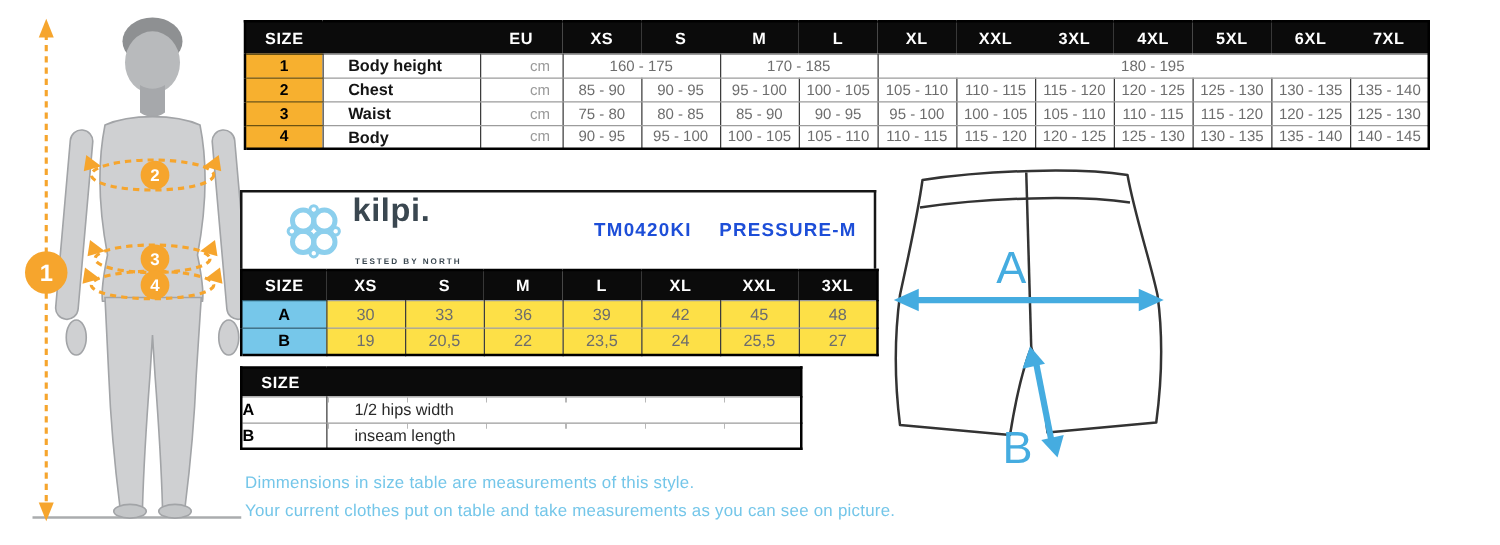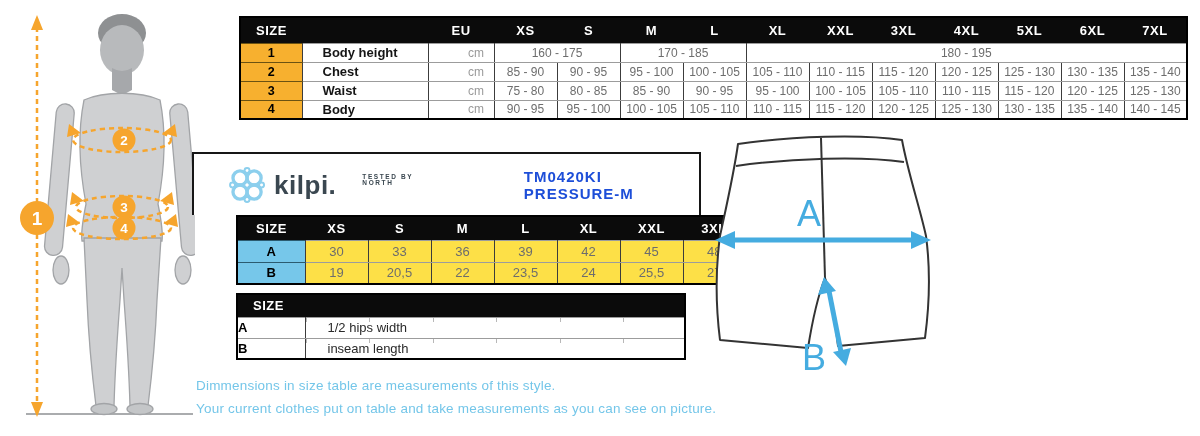--- a/index.html
+++ b/index.html
@@ -11,7 +11,7 @@
   svg text { font-family:"Liberation Sans", sans-serif; }
 
   
-  table { border-collapse:collapse; table-layout:fixed;margin-left:44px; }
+  table { border-collapse:collapse; table-layout:fixed; }
   .top-table { position:absolute; left:195px; top:16px; width:947px; border:2px solid #000; }
   .top-table th {
     background:#0b0b0b; color:#fff; font-size:13px; font-weight:700;

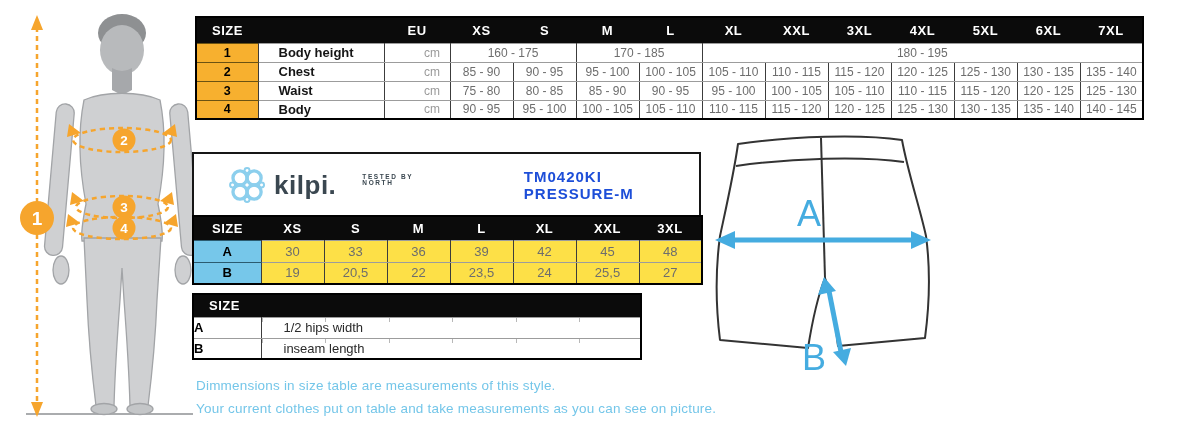--- a/index.html
+++ b/index.html
@@ -36,7 +36,7 @@
     display:flex; align-items:center; padding-left:34px;
   }
   .logo { display:flex; align-items:center; gap:8px; }
-  .brand-txt { display:flex; flex-direction:row; line-height:1;gap:24px; }
+  .brand-txt { display:flex; flex-direction:column; line-height:1;gap:24px; }
   .brand-name { font-size:26px; font-weight:700; color:#3a4750; letter-spacing:.5px; }
   .brand-tag  { font-size:6.5px; font-weight:700; color:#3a4750; letter-spacing:1.6px; margin-top:2px; padding-left:2px; }
   .product-id { margin-left:106px; font-size:15px; font-weight:700; color:#1d4ed8; letter-spacing:1px; }

